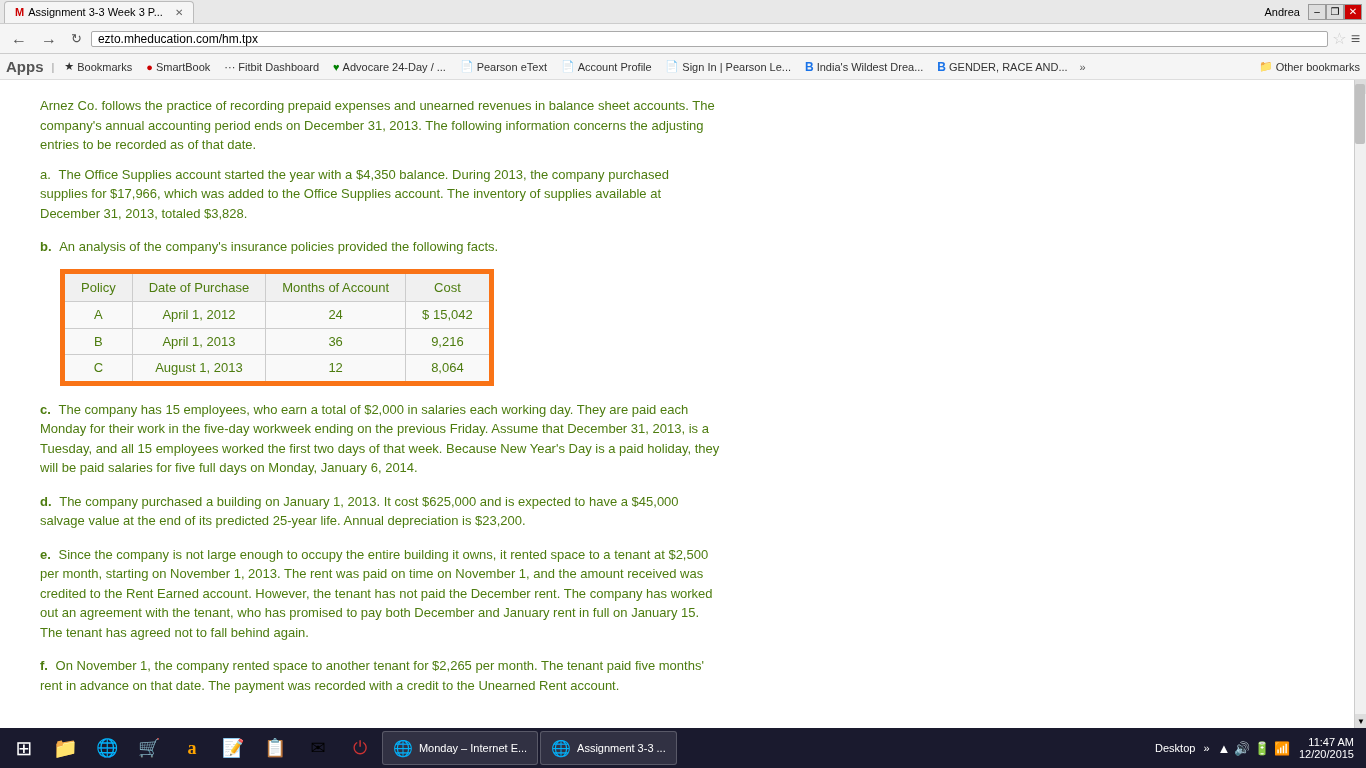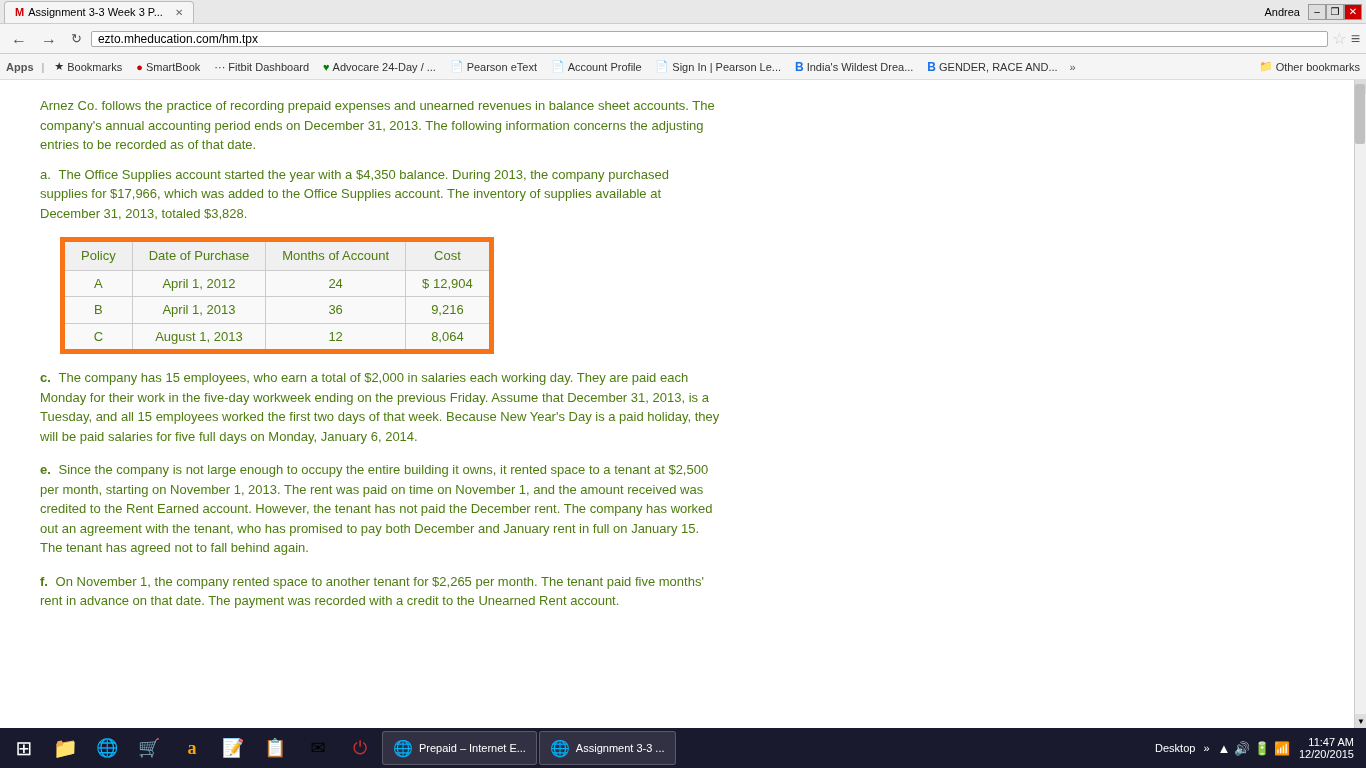--- a/index.html
+++ b/index.html
@@ -103,7 +103,7 @@
       font-size: 11px;
     }
     .bm-separator { color: #999; margin: 0 2px; }
-    .bm-apps { color: #555; font-size: 11px; font-weight: bold; }
+    .bm-apps { color: #555; font-size: 15px; font-weight: bold; }
     .chevron-btn { font-size: 11px; color: #555; cursor: pointer; padding: 2px 4px; }
     .other-bm { margin-left: auto; display: flex; align-items: center; gap: 3px; cursor: pointer; color: #333; }
 

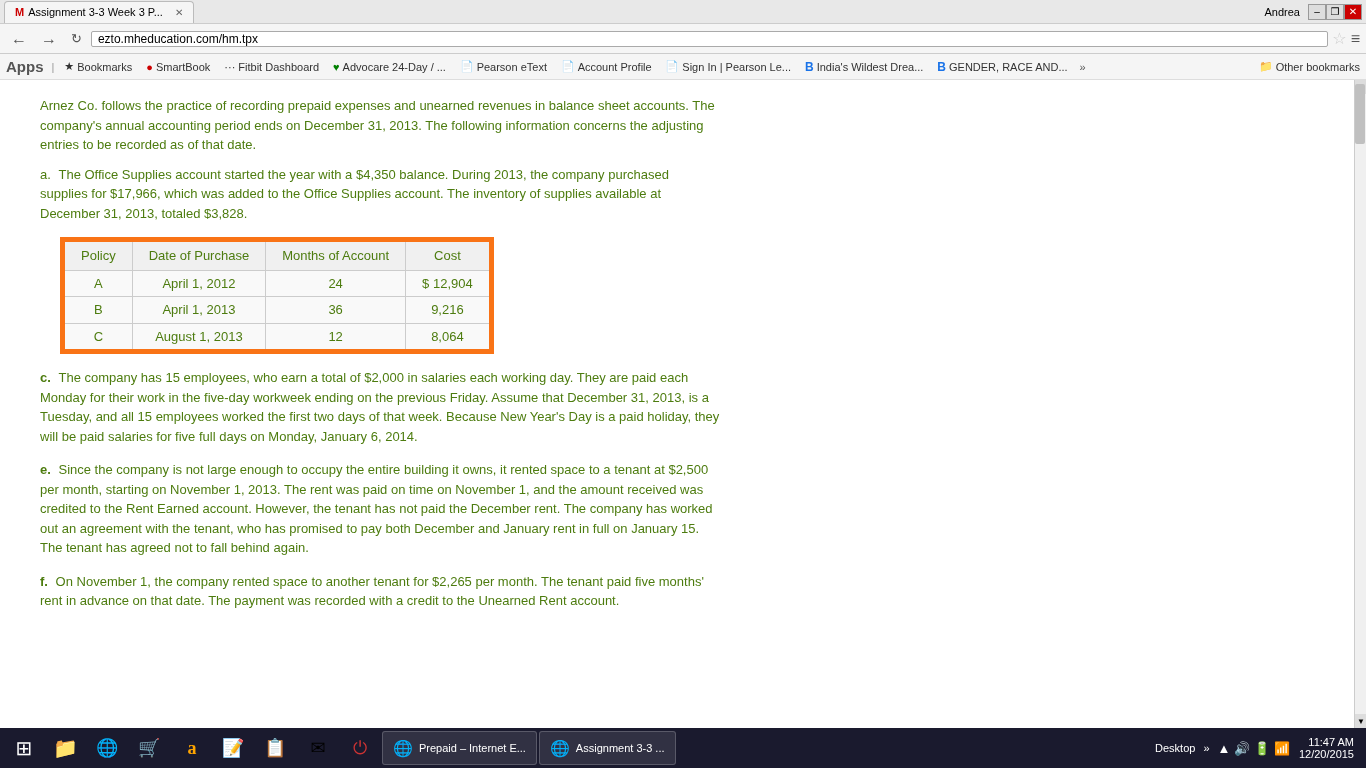--- a/index.html
+++ b/index.html
@@ -340,6 +340,10 @@
     </div>
 
     <div class="item-block">
+      <div style="margin-bottom:8px;">
+        <span style="font-size:13px;font-weight:bold;">b.</span>
+        <span style="font-size:13px;margin-left:4px;">An analysis of the company's insurance policies provided the following facts.</span>
+      </div>
 
       <table class="insurance-table">
         <thead>

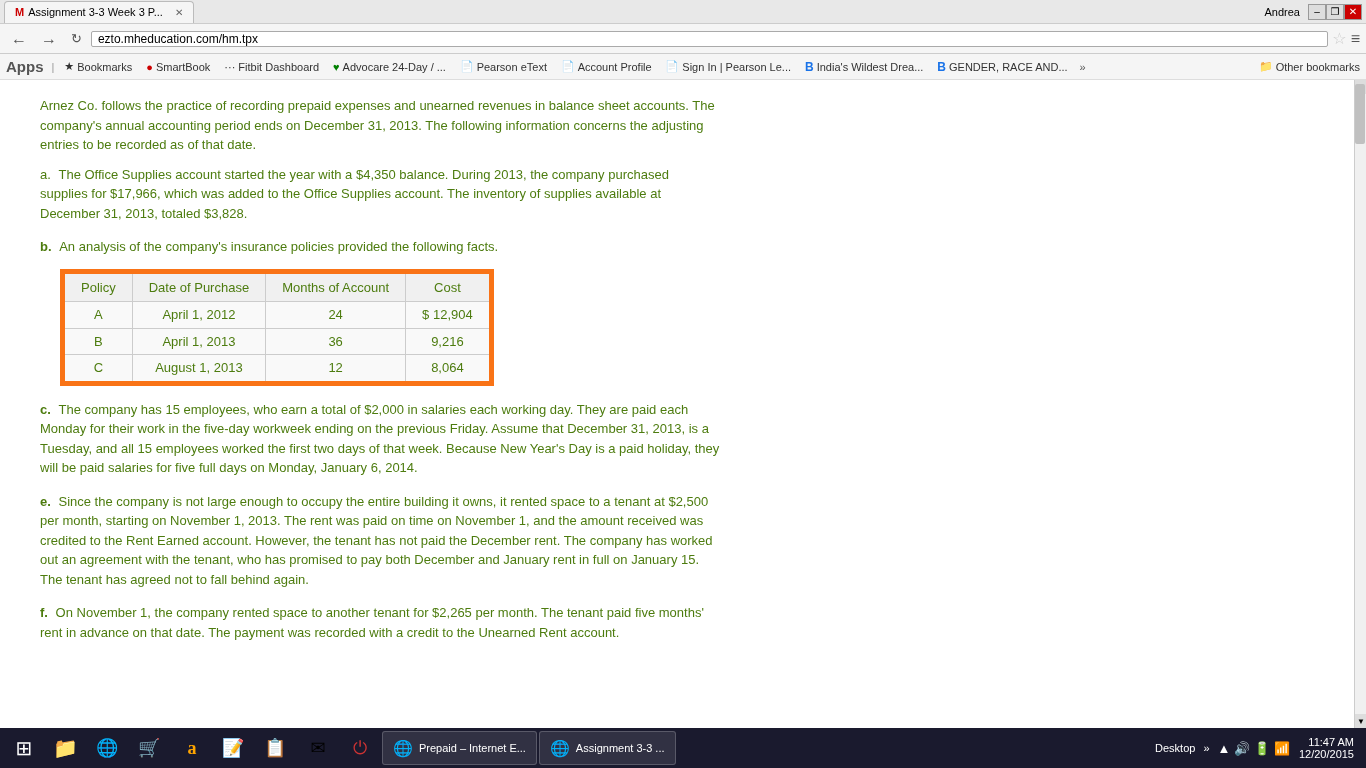--- a/index.html
+++ b/index.html
@@ -359,7 +359,7 @@
             <td>A</td>
             <td>April 1, 2012</td>
             <td>24</td>
-            <td>$ 12,904</td>
+            <td>$ 15,042</td>
           </tr>
           <tr>
             <td>B</td>

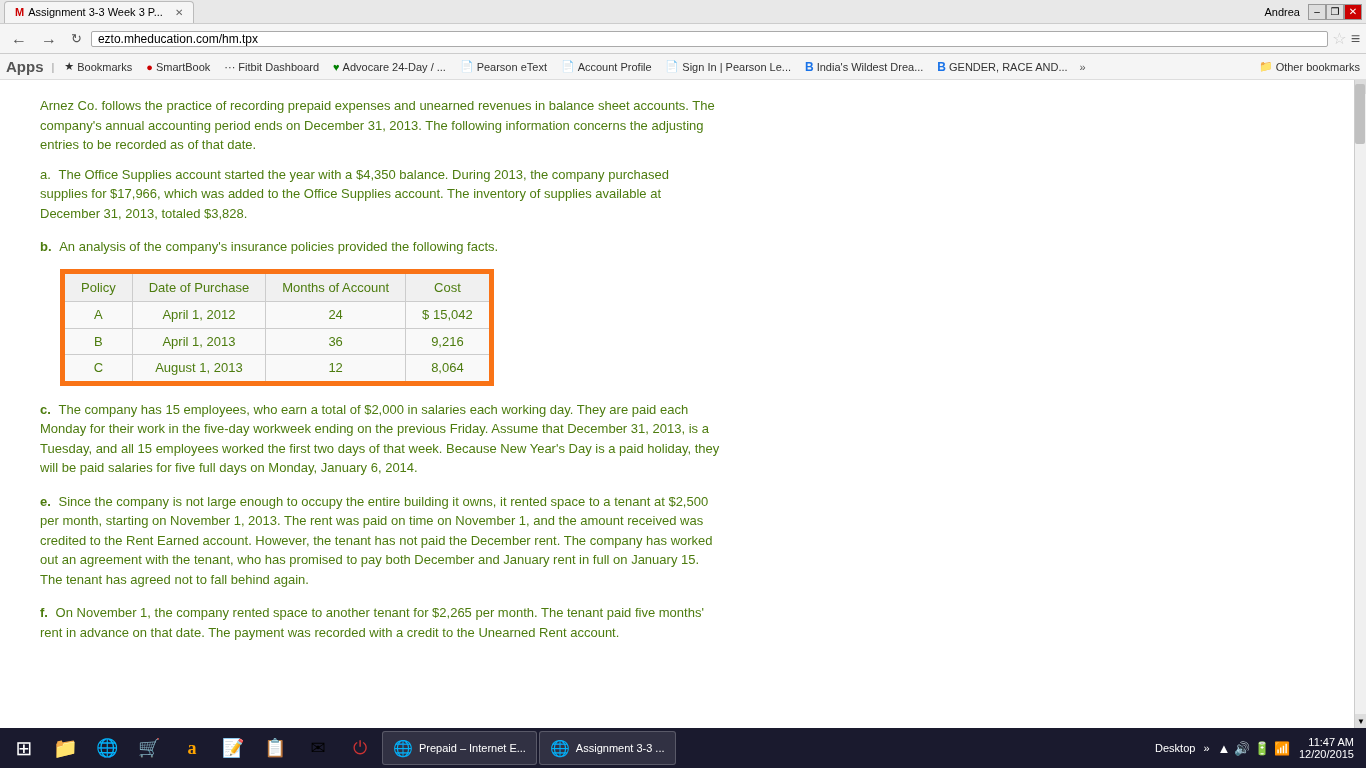--- a/index.html
+++ b/index.html
@@ -383,6 +383,10 @@
       <span style="font-size:13px;margin-left:4px;">The company has 15 employees, who earn a total of $2,000 in salaries each working day. They are paid each Monday for their work in the five-day workweek ending on the previous Friday. Assume that December 31, 2013, is a Tuesday, and all 15 employees worked the first two days of that week. Because New Year's Day is a paid holiday, they will be paid salaries for five full days on Monday, January 6, 2014.</span>
     </div>
 
+    <div class="item-block">
+      <span style="font-size:13px;font-weight:bold;">d.</span>
+      <span style="font-size:13px;margin-left:4px;">The company purchased a building on January 1, 2013. It cost $625,000 and is expected to have a $45,000 salvage value at the end of its predicted 25-year life. Annual depreciation is $23,200.</span>
+    </div>
 
     <div class="item-block">
       <span style="font-size:13px;font-weight:bold;">e.</span>

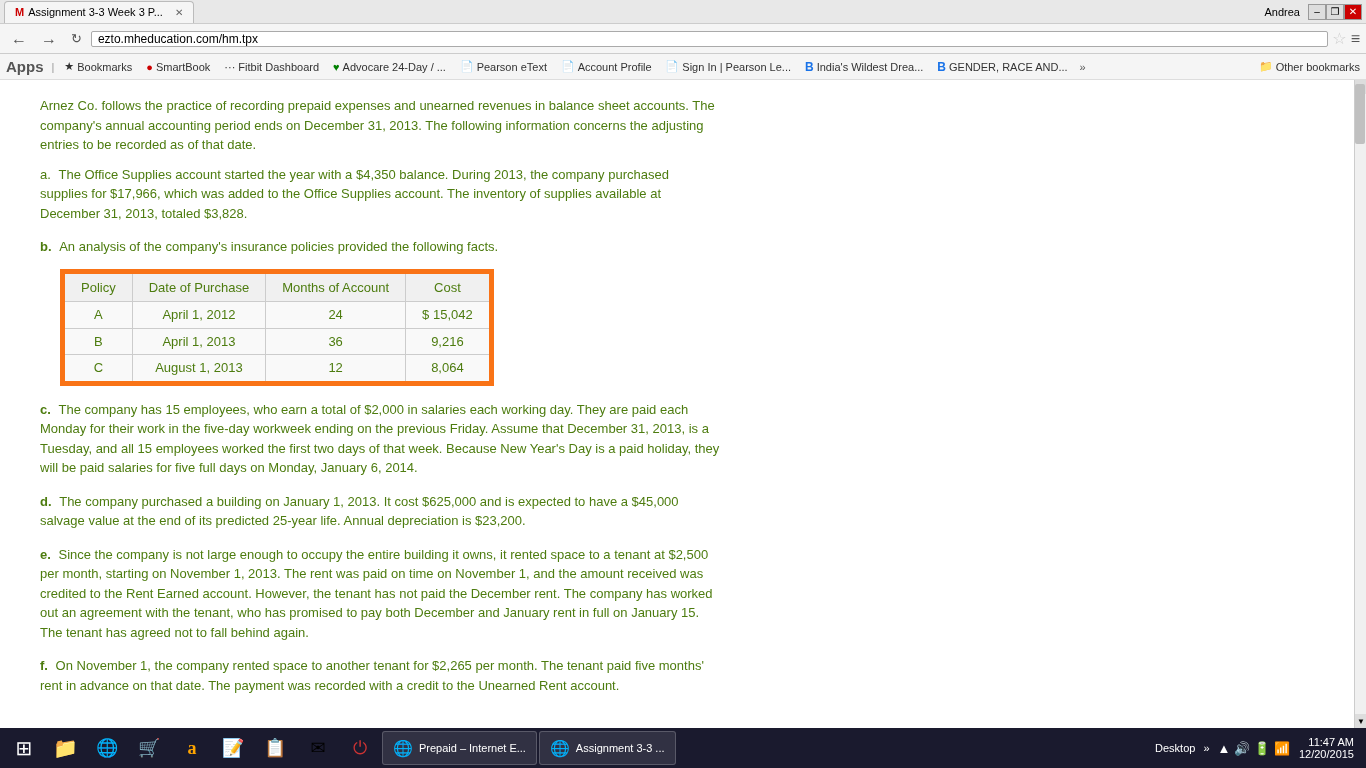--- a/index.html
+++ b/index.html
@@ -439,7 +439,7 @@
 
   <div class="taskbar-app-btn">
     <span style="font-size:16px;">🌐</span>
-    <span>Prepaid – Internet E...</span>
+    <span>Monday – Internet E...</span>
   </div>
   <div class="taskbar-app-btn">
     <span style="font-size:16px;">🌐</span>

